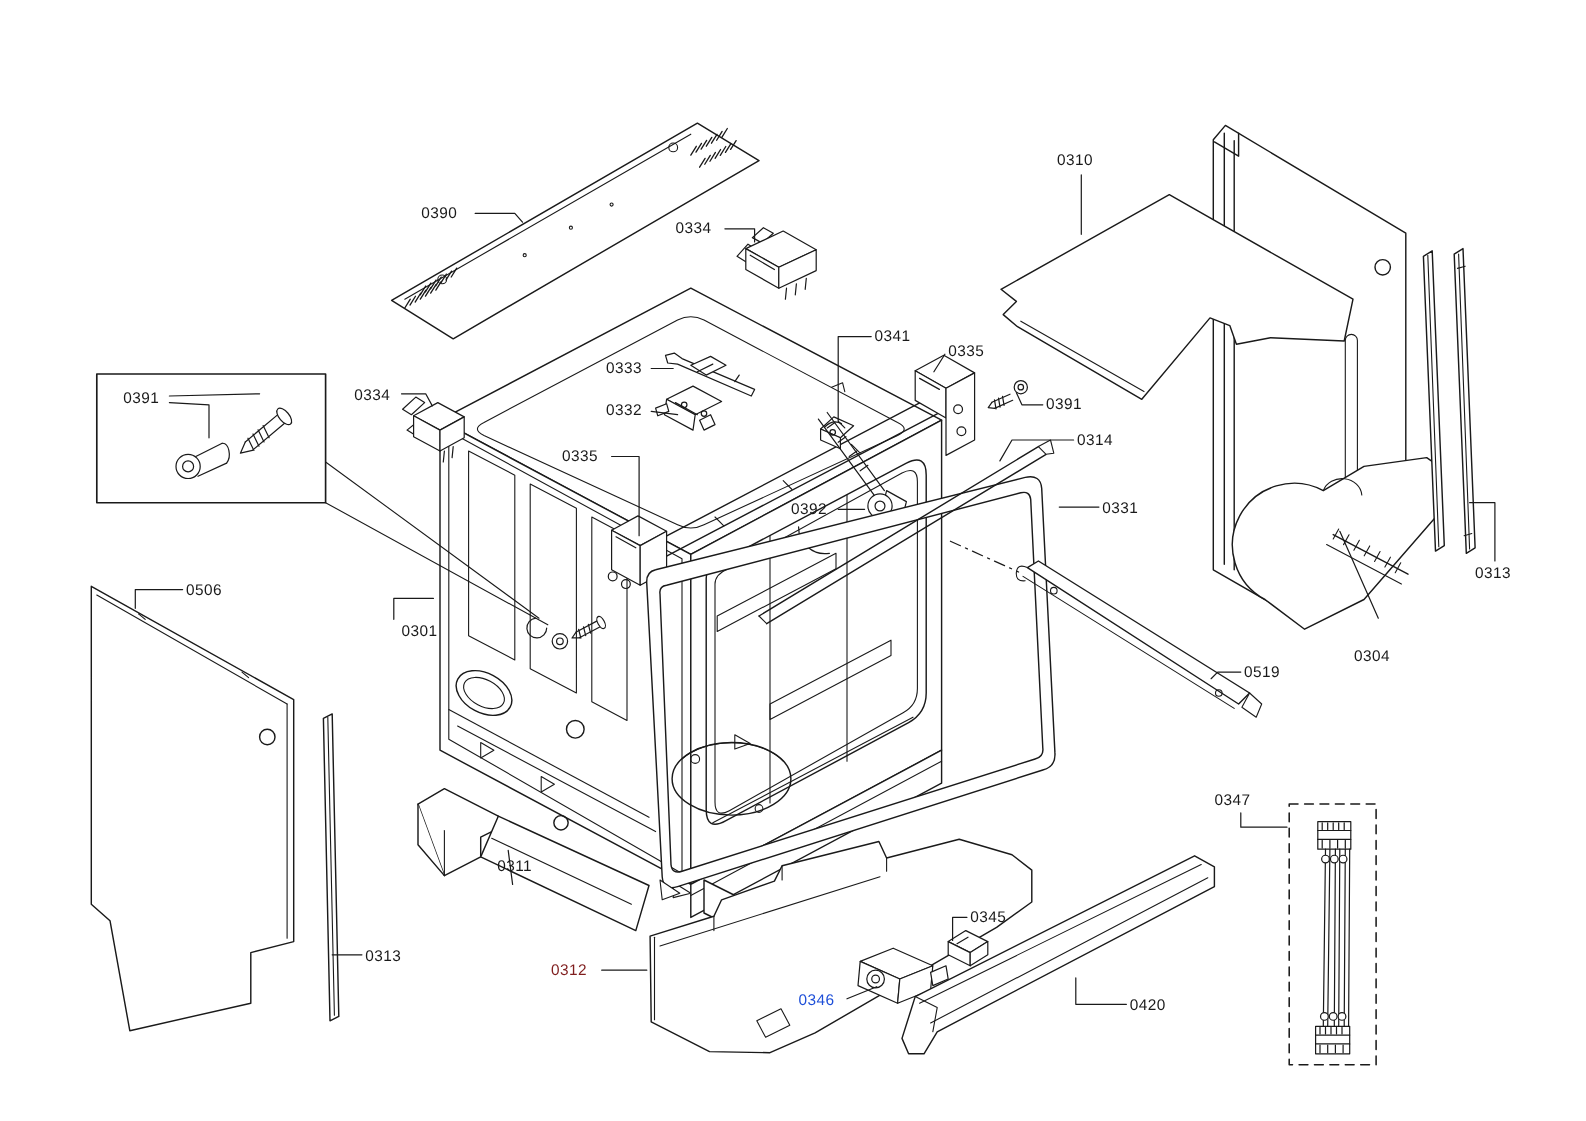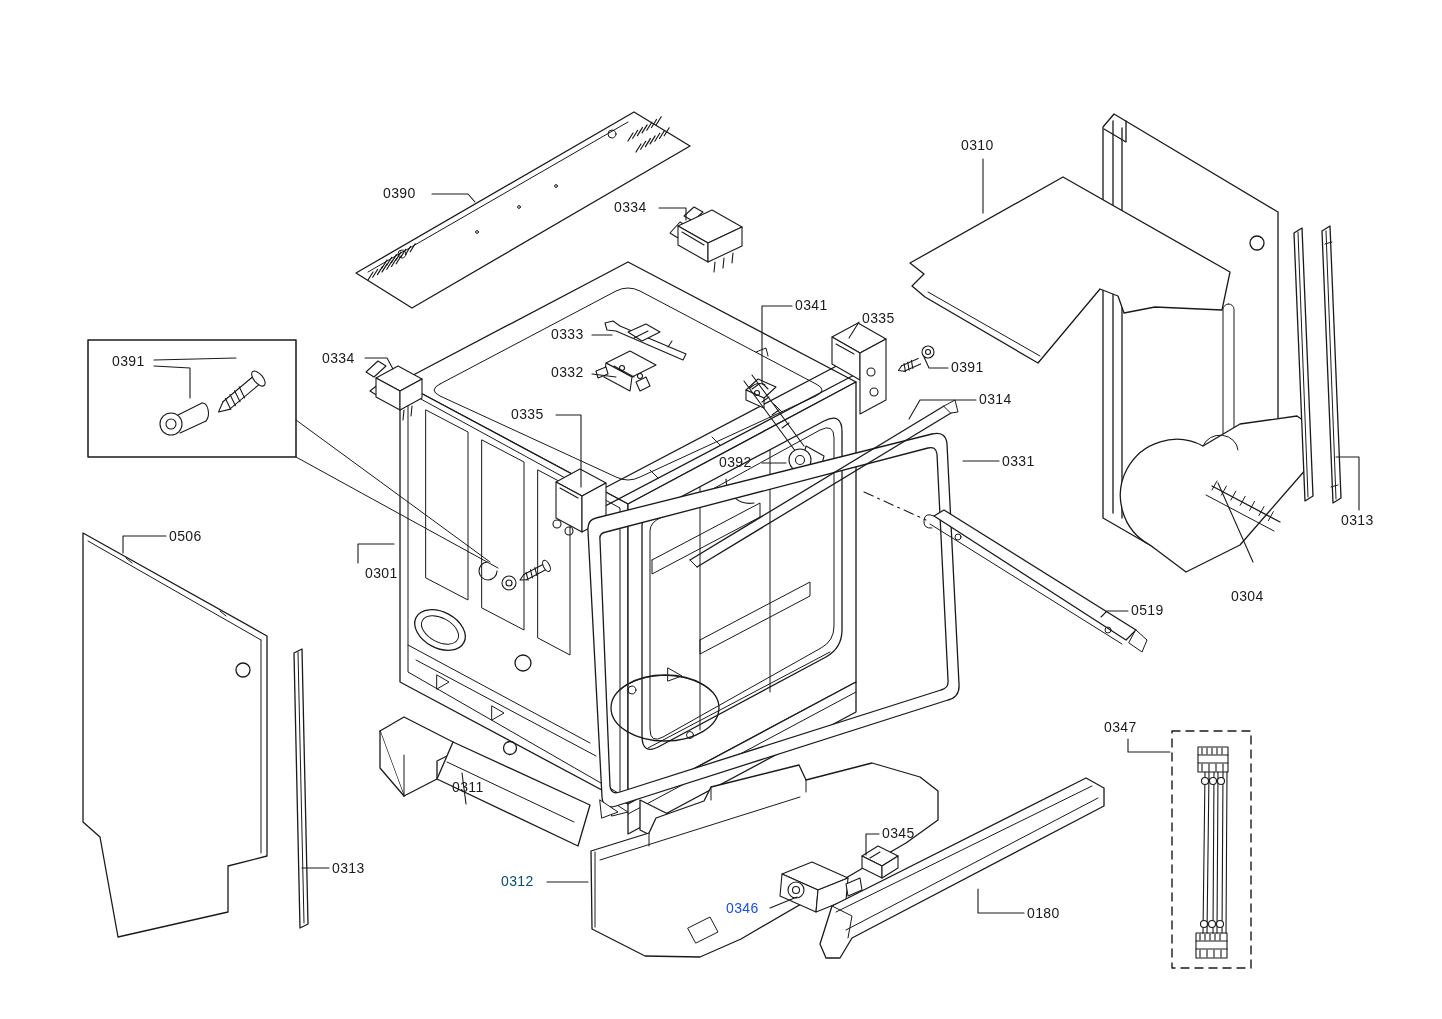--- a/index.html
+++ b/index.html
@@ -391,7 +391,7 @@
       <div class="part-label" style="left: 1104px; top: 728px; color: rgb(26, 26, 26);">0347</div>
       <div class="part-label" style="left: 452px; top: 788px; color: rgb(26, 26, 26);">0311</div>
       <div class="part-label" style="left: 332px; top: 869px; color: rgb(26, 26, 26);">0313</div>
-      <div class="part-label" style="left: 501px; top: 882px; color: #0c4a6e;">0312</div>
+      <div class="part-label" style="left: 501px; top: 882px; color: #7f1d1d;">0312</div>
       <div class="part-label" style="left: 882px; top: 834px; color: rgb(26, 26, 26);">0345</div>
       <div class="part-label" style="left: 726px; top: 909px; color: #1d4ed8;">0346</div>
       <div class="part-label" style="left: 1027px; top: 914px; color: rgb(26, 26, 26);">0180</div>

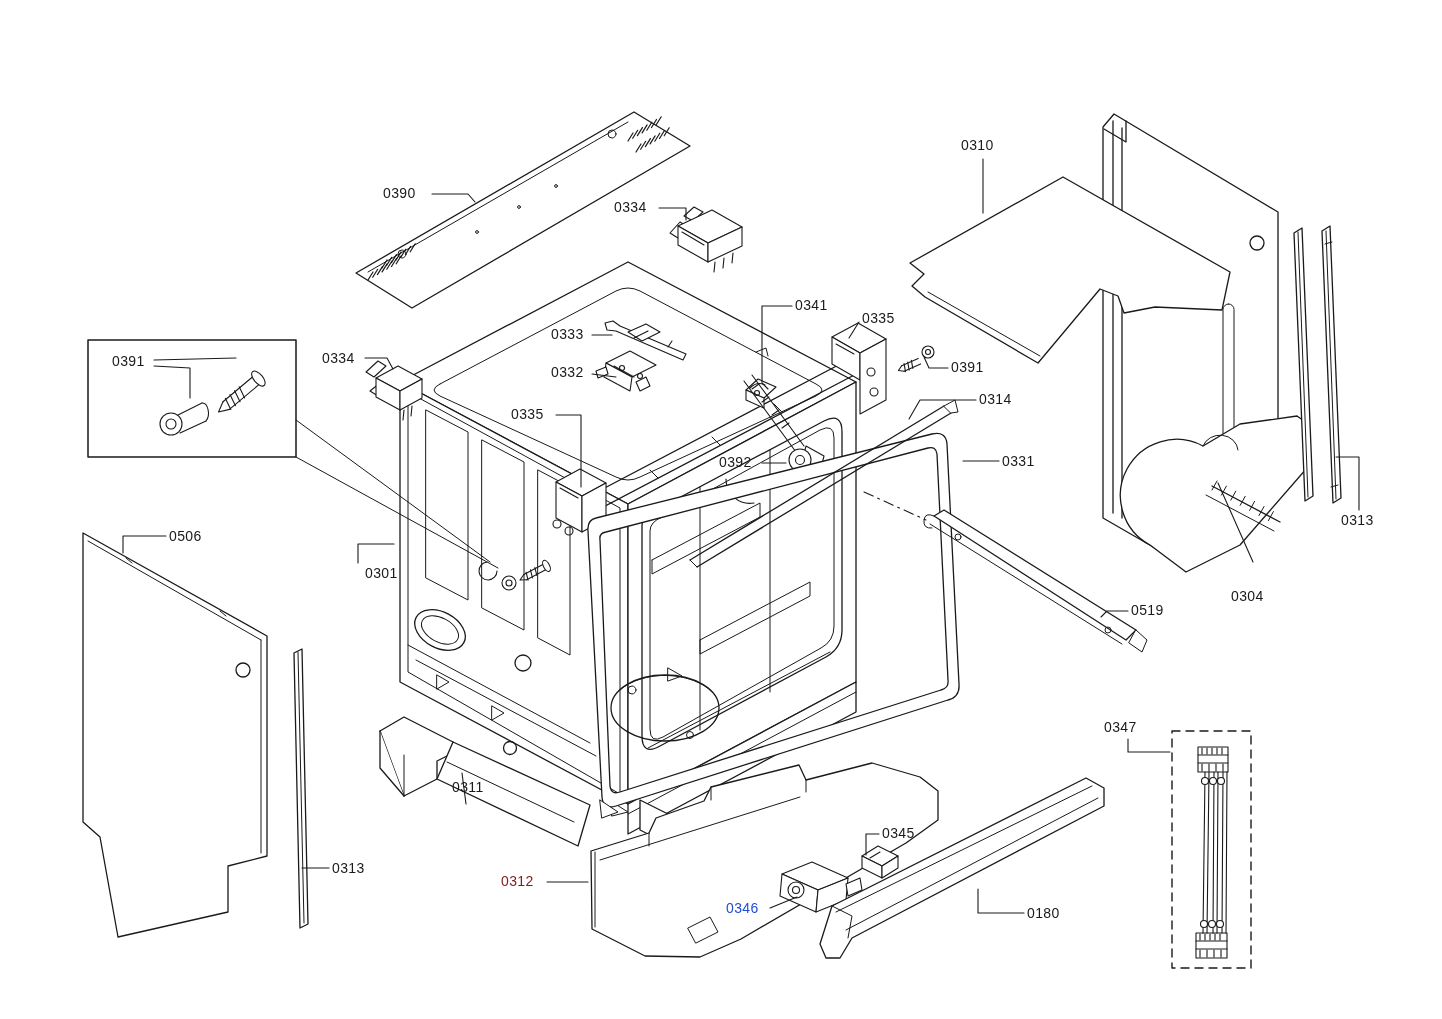--- a/index.html
+++ b/index.html
@@ -394,7 +394,7 @@
       <div class="part-label" style="left: 501px; top: 882px; color: #7f1d1d;">0312</div>
       <div class="part-label" style="left: 882px; top: 834px; color: rgb(26, 26, 26);">0345</div>
       <div class="part-label" style="left: 726px; top: 909px; color: #1d4ed8;">0346</div>
-      <div class="part-label" style="left: 1027px; top: 914px; color: rgb(26, 26, 26);">0180</div>
+      <div class="part-label" style="left: 1027px; top: 914px; color: rgb(26, 26, 26);">0420</div>
     </div>
 
 

